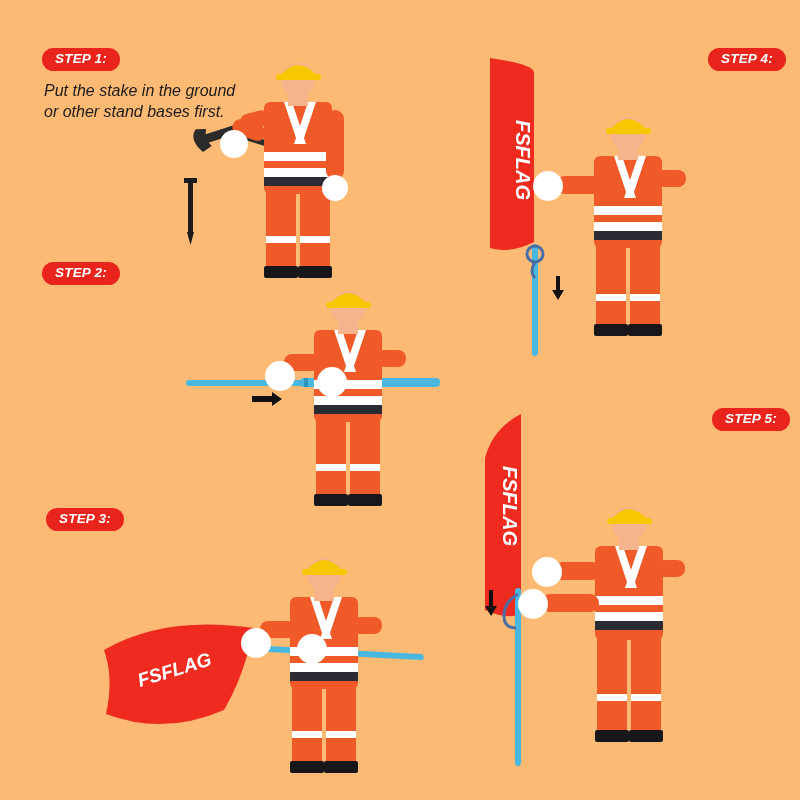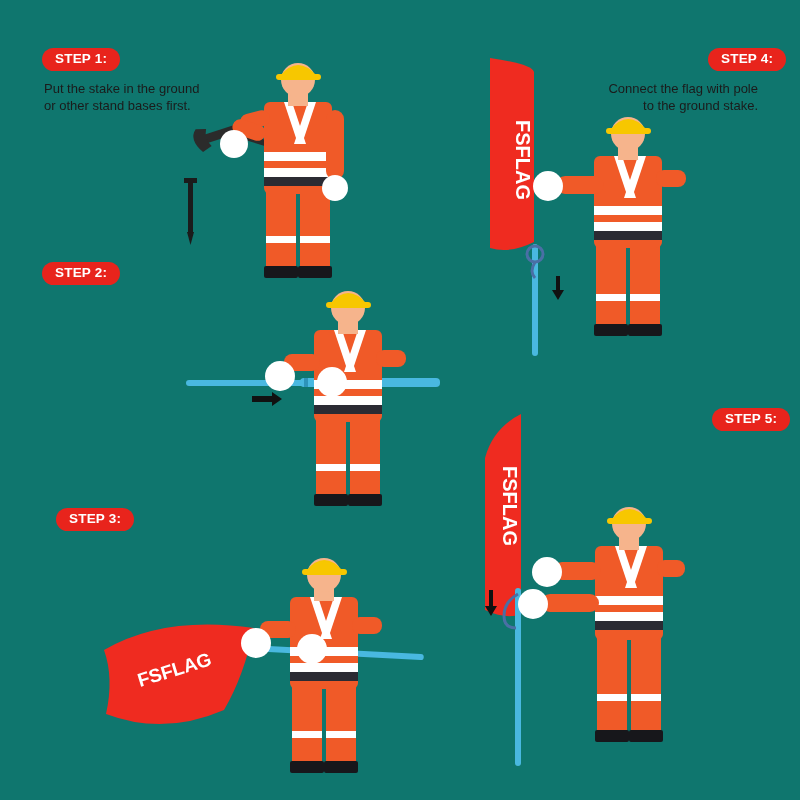--- a/index.html
+++ b/index.html
@@ -18,7 +18,8 @@
     position: relative;
     width: 800px;
     height: 800px;
-    background: #0f766e;
+    background: #fdba74;
+    font-style: italic;
   }
   .step-badge {
     position: absolute;

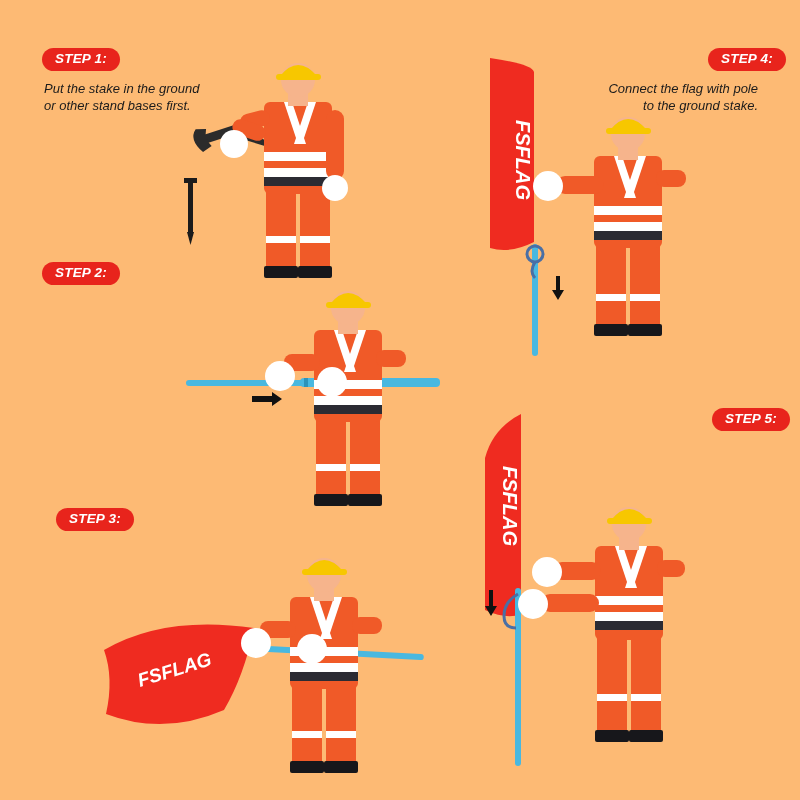--- a/index.html
+++ b/index.html
@@ -36,7 +36,7 @@
   .step-text {
     position: absolute;
     color: #1b1b1b;
-    font-size: 13px;
+    font-size: 16px;
     line-height: 1.34;
     white-space: pre-line;
   }

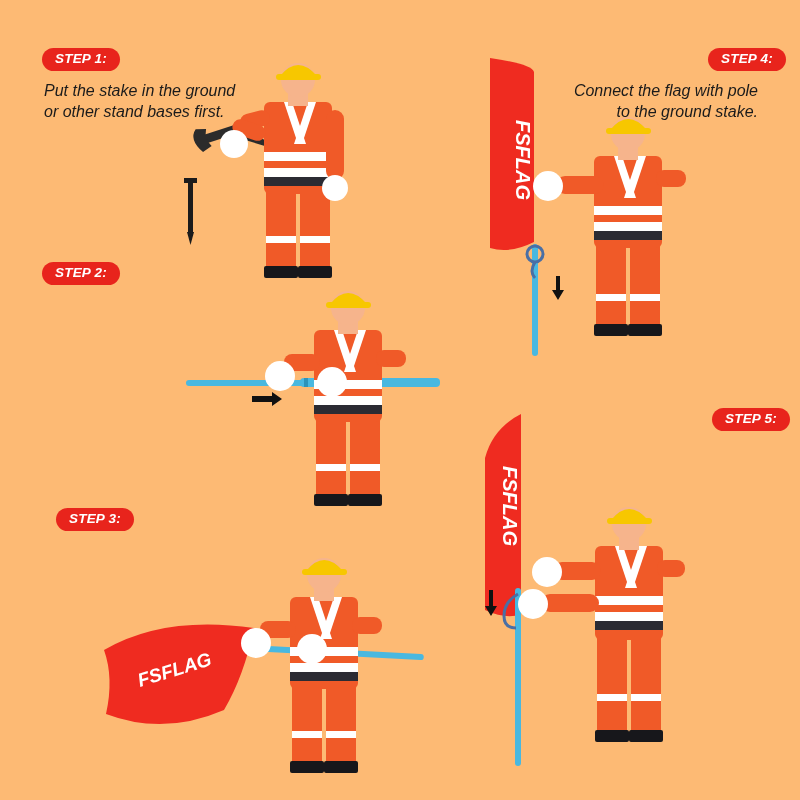--- a/index.html
+++ b/index.html
@@ -183,8 +183,6 @@
   </svg>
 
   <div class="step-badge" style="left:708px; top:48px;">STEP 4:</div>
-  <div class="step-text right" style="left:500px; top:80px; width:258px;">Connect the flag with pole
-to the ground stake.</div>
 
   <svg class="fig" style="left:470px; top:58px;" width="290" height="300" viewBox="0 0 290 300">
 

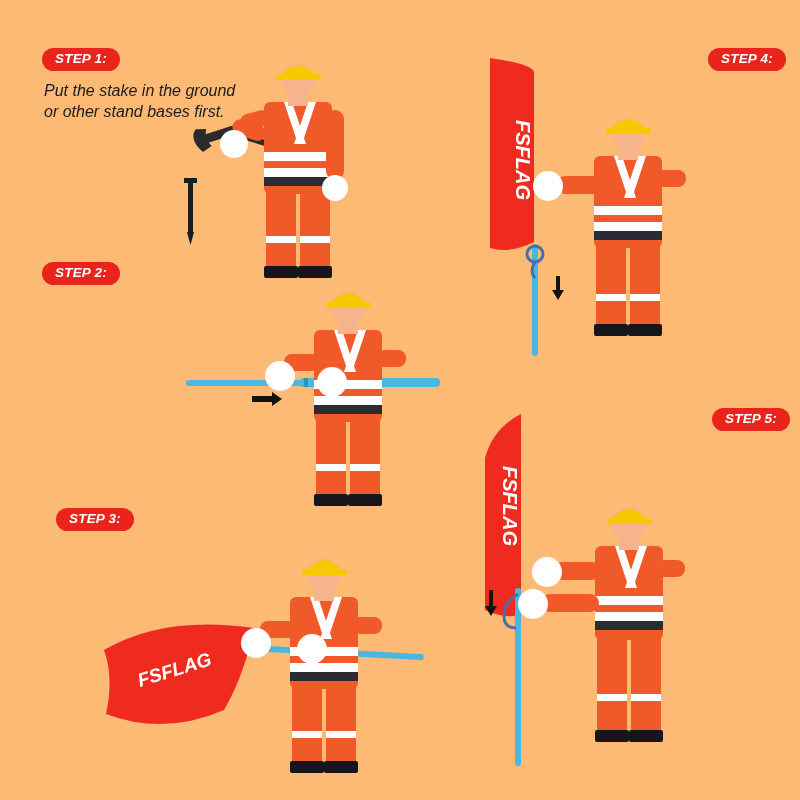--- a/index.html
+++ b/index.html
@@ -144,7 +144,7 @@
     </g>
   </svg>
 
-  <div class="step-badge" style="left:56px; top:508px;">STEP 3:</div>
+  <div class="step-badge" style="left:46px; top:508px;">STEP 3:</div>
 
   <svg class="fig" style="left:80px; top:505px;" width="360" height="275" viewBox="0 0 360 275">
 

